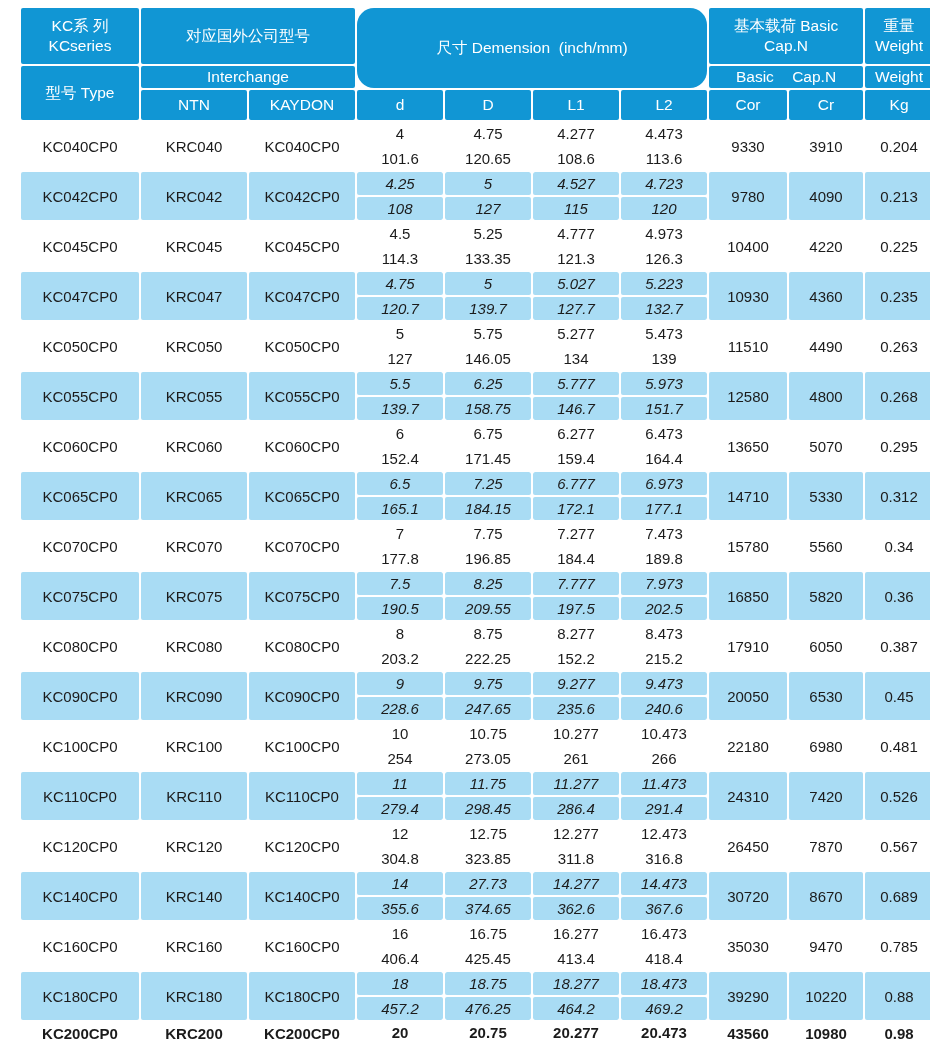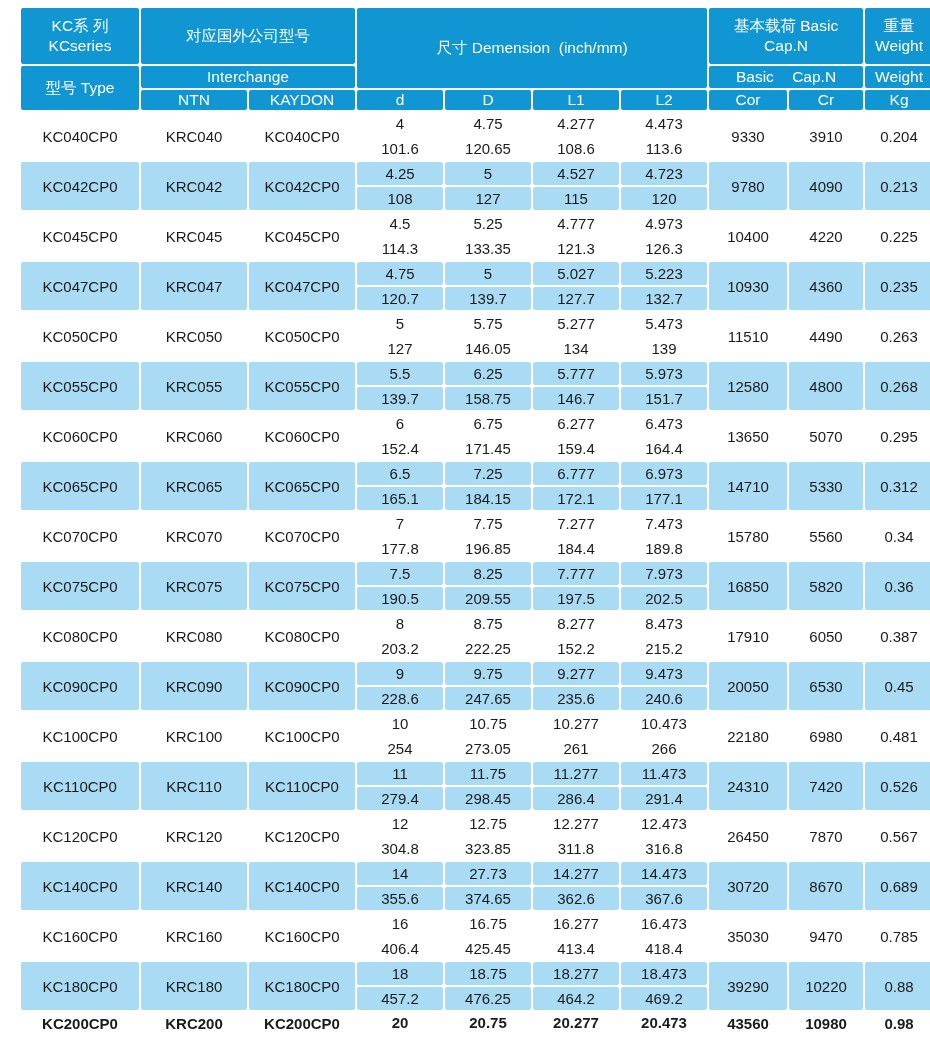--- a/index.html
+++ b/index.html
@@ -37,7 +37,7 @@
   .h1 { height: 56px; }
   .h2 { height: 22px; }
   .h3 { height: 20px; }
-  th.dim-group { white-space: pre; }
+  th.dim-group { white-space: pre; border-radius: 17px; }
   th.cap-sub { word-spacing: 14px; }
   tbody td {
     font-size: 15px;

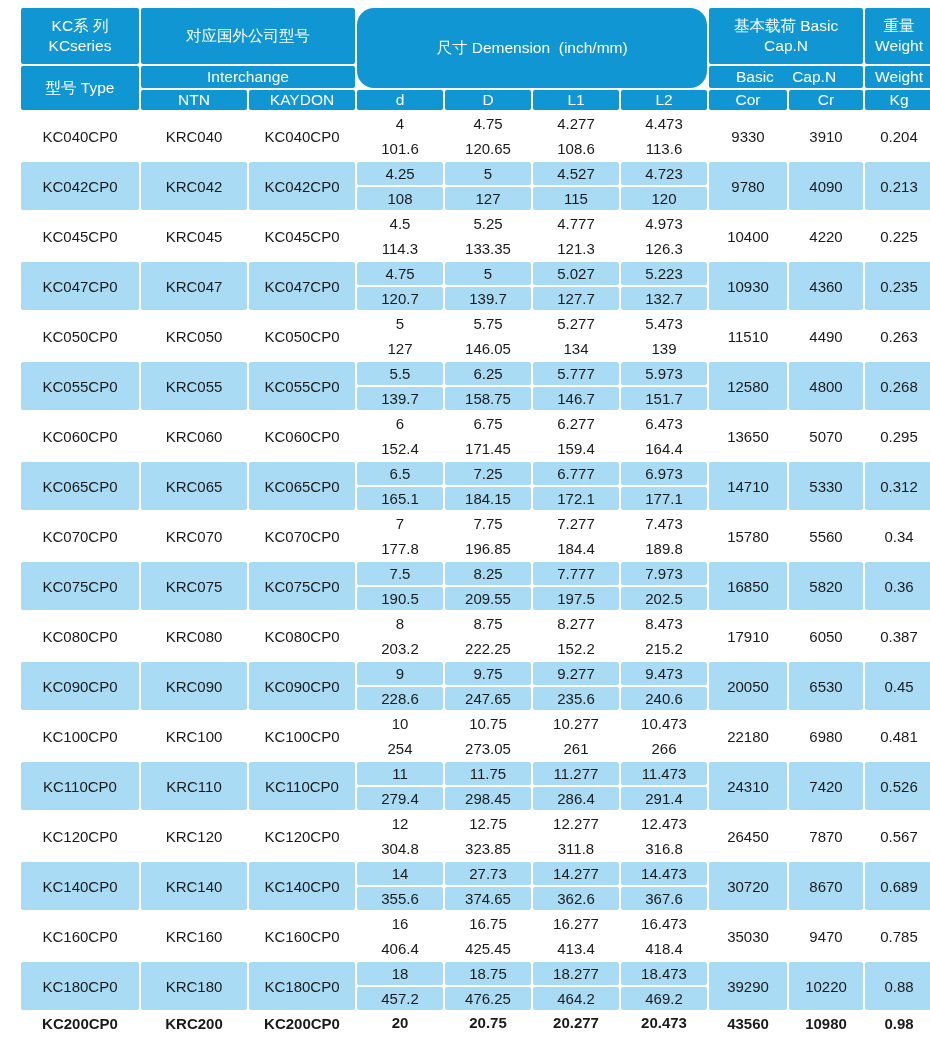--- a/index.html
+++ b/index.html
@@ -36,7 +36,7 @@
   }
   .h1 { height: 56px; }
   .h2 { height: 22px; }
-  .h3 { height: 20px; }
+  .h3 { height: 30px; }
   th.dim-group { white-space: pre; border-radius: 17px; }
   th.cap-sub { word-spacing: 14px; }
   tbody td {

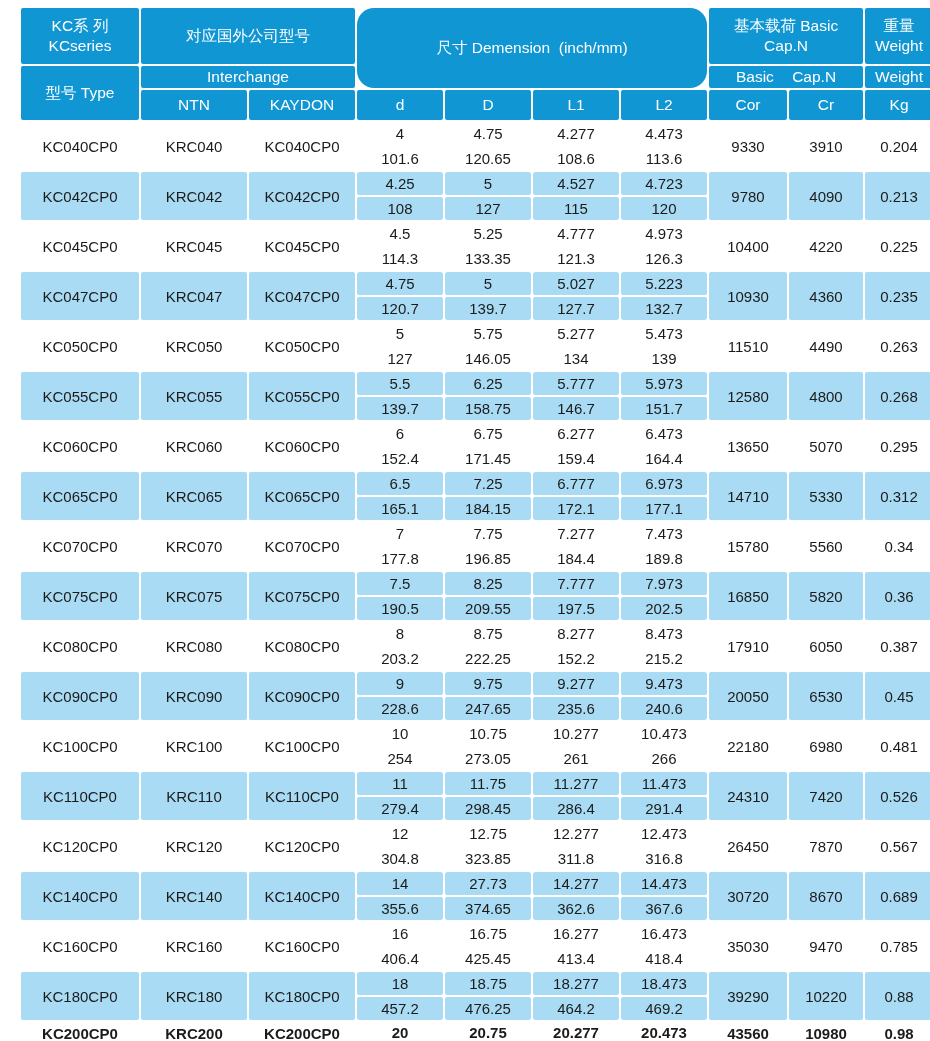--- a/index.html
+++ b/index.html
@@ -48,7 +48,7 @@
   }
   tr.alt td { background: #a9dcf4; }
   td.dim { padding: 0; background: #ffffff; }
-  tr.alt td.dim { background: transparent; }
+  tr.alt td.dim { background: transparent; font-style: italic; }
   .half {
     height: 23px;
     line-height: 23px;

